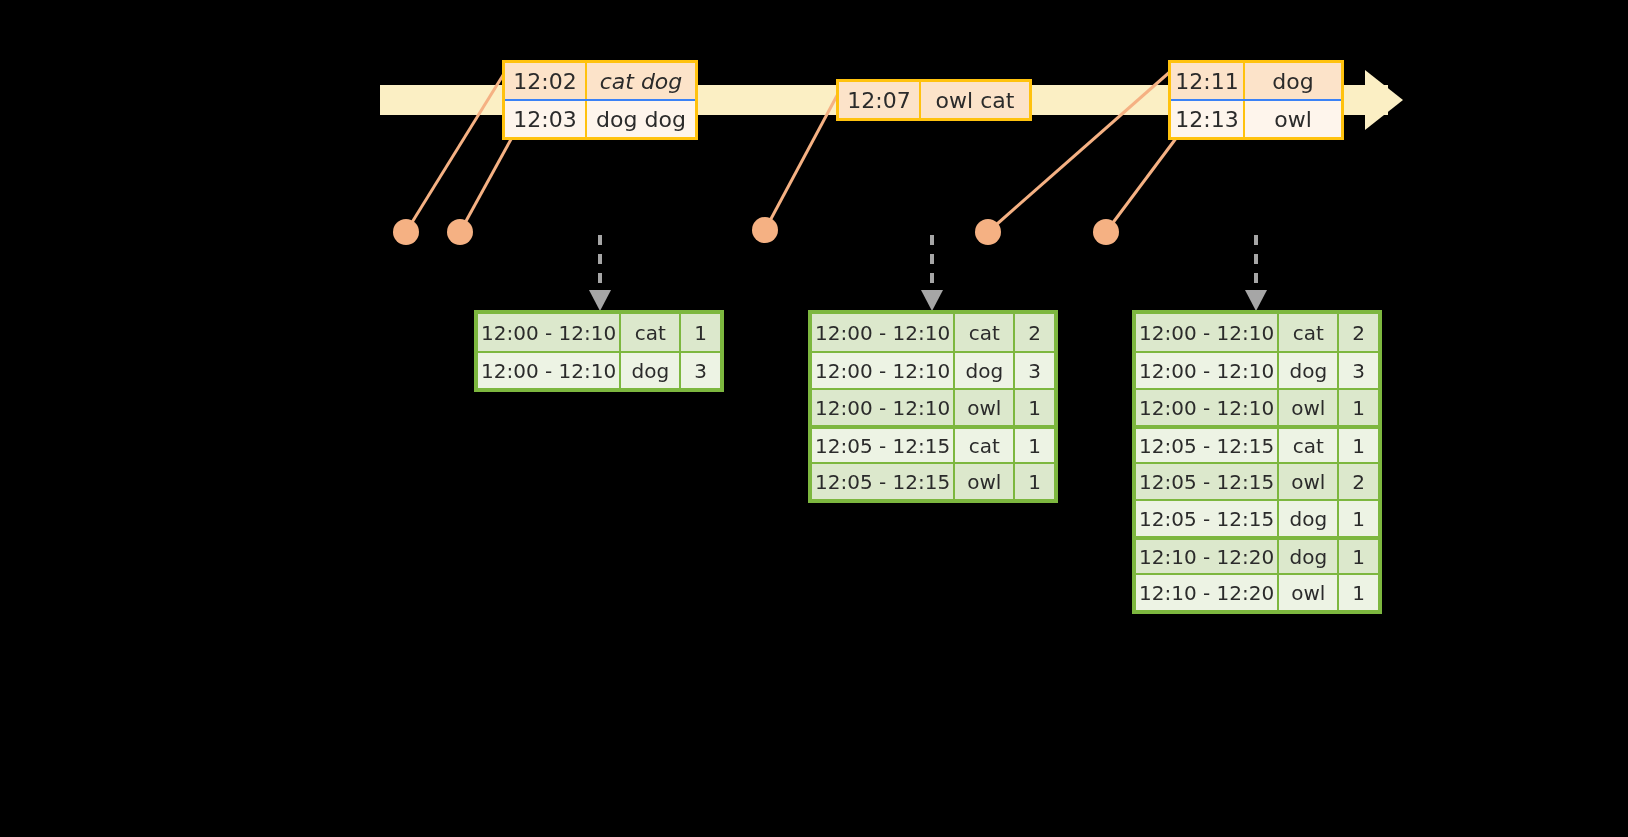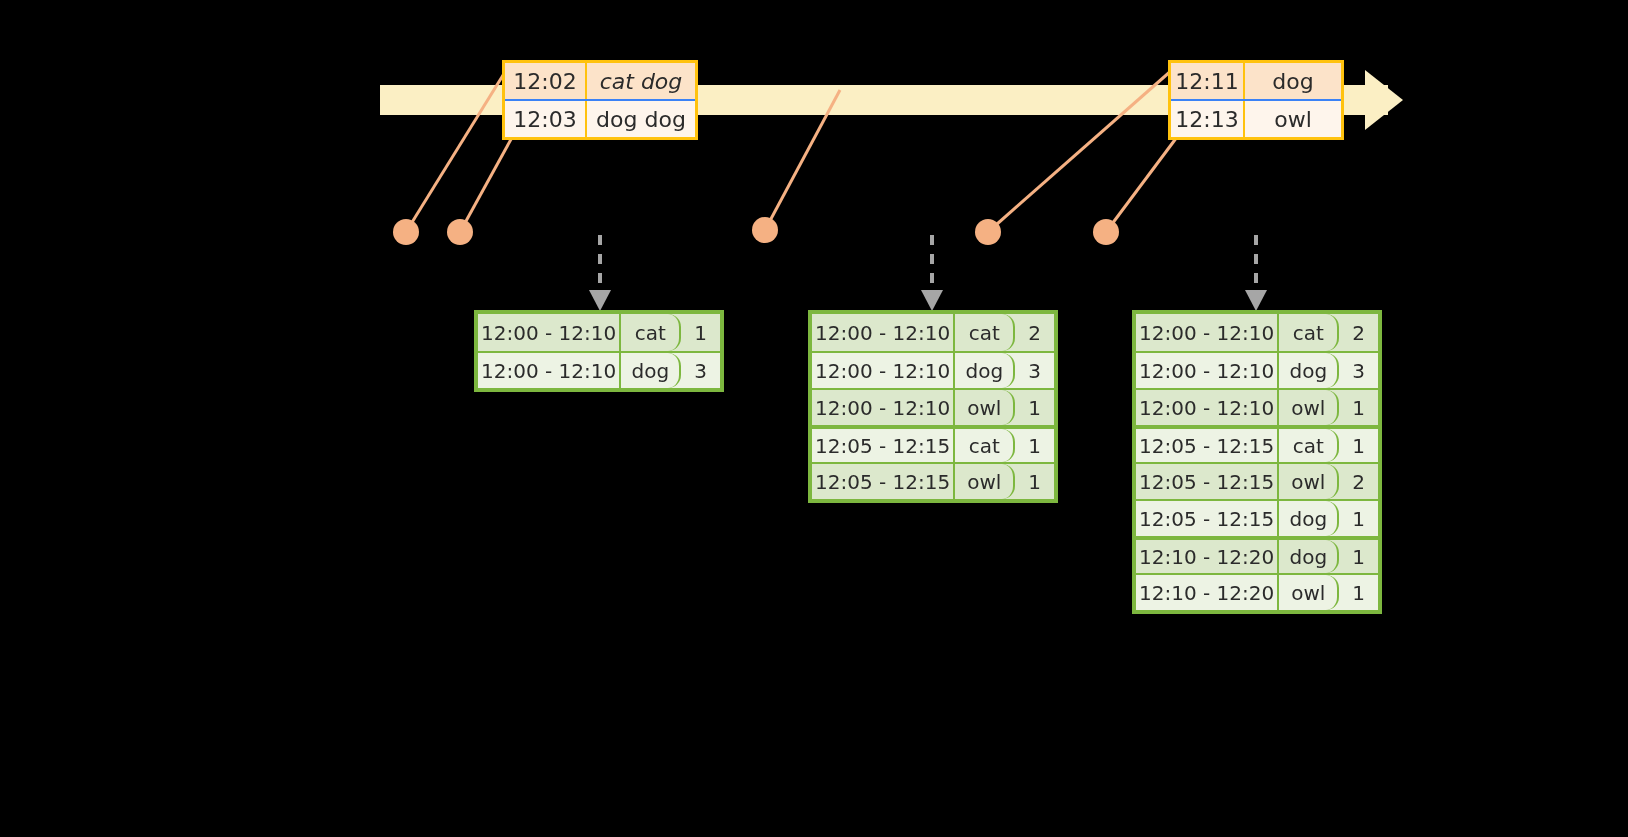--- a/index.html
+++ b/index.html
@@ -168,6 +168,12 @@
     </div>
   </div>
 
+  <div class="event-box" style="left:836px; top:79px; width:196px; height:42px;">
+    <div class="event-row shade-a">
+      <div class="event-cell time" style="width:82px;">12:07</div>
+      <div class="event-cell payload" style="flex:1;">owl cat</div>
+    </div>
+  </div>
 
   <div class="event-box" style="left:1168px; top:60px; width:176px; height:80px;">
     <div class="event-row shade-a">

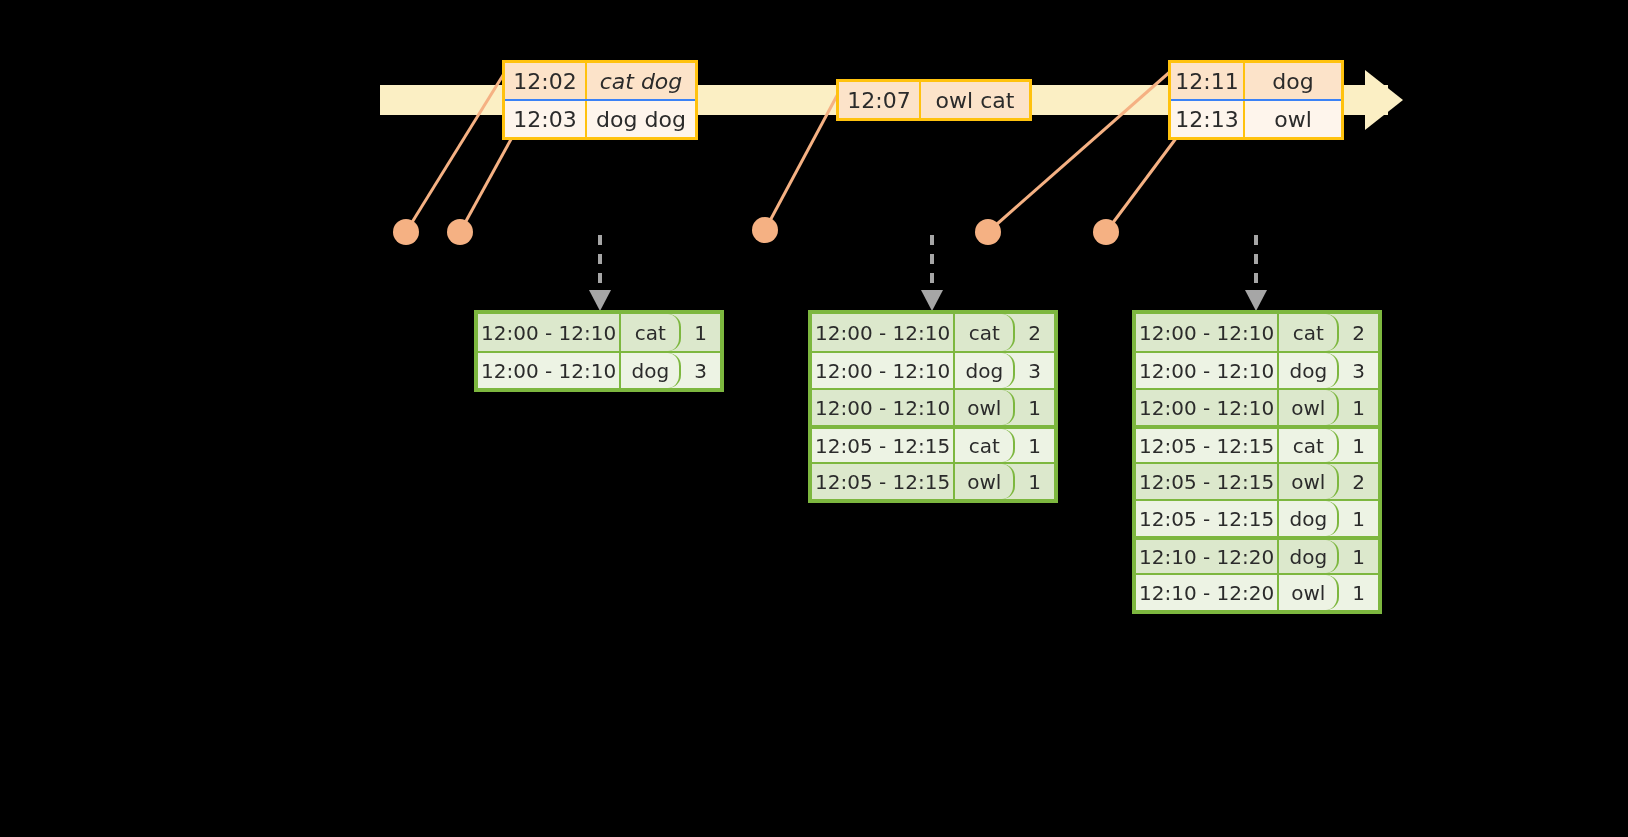--- a/index.html
+++ b/index.html
@@ -110,7 +110,6 @@
   .cell.key {
     width: 62px;
     border-right: 2px solid #7DB73F;
-    border-radius: 13px;
   }
   .cell.val {
     width: 40px;

